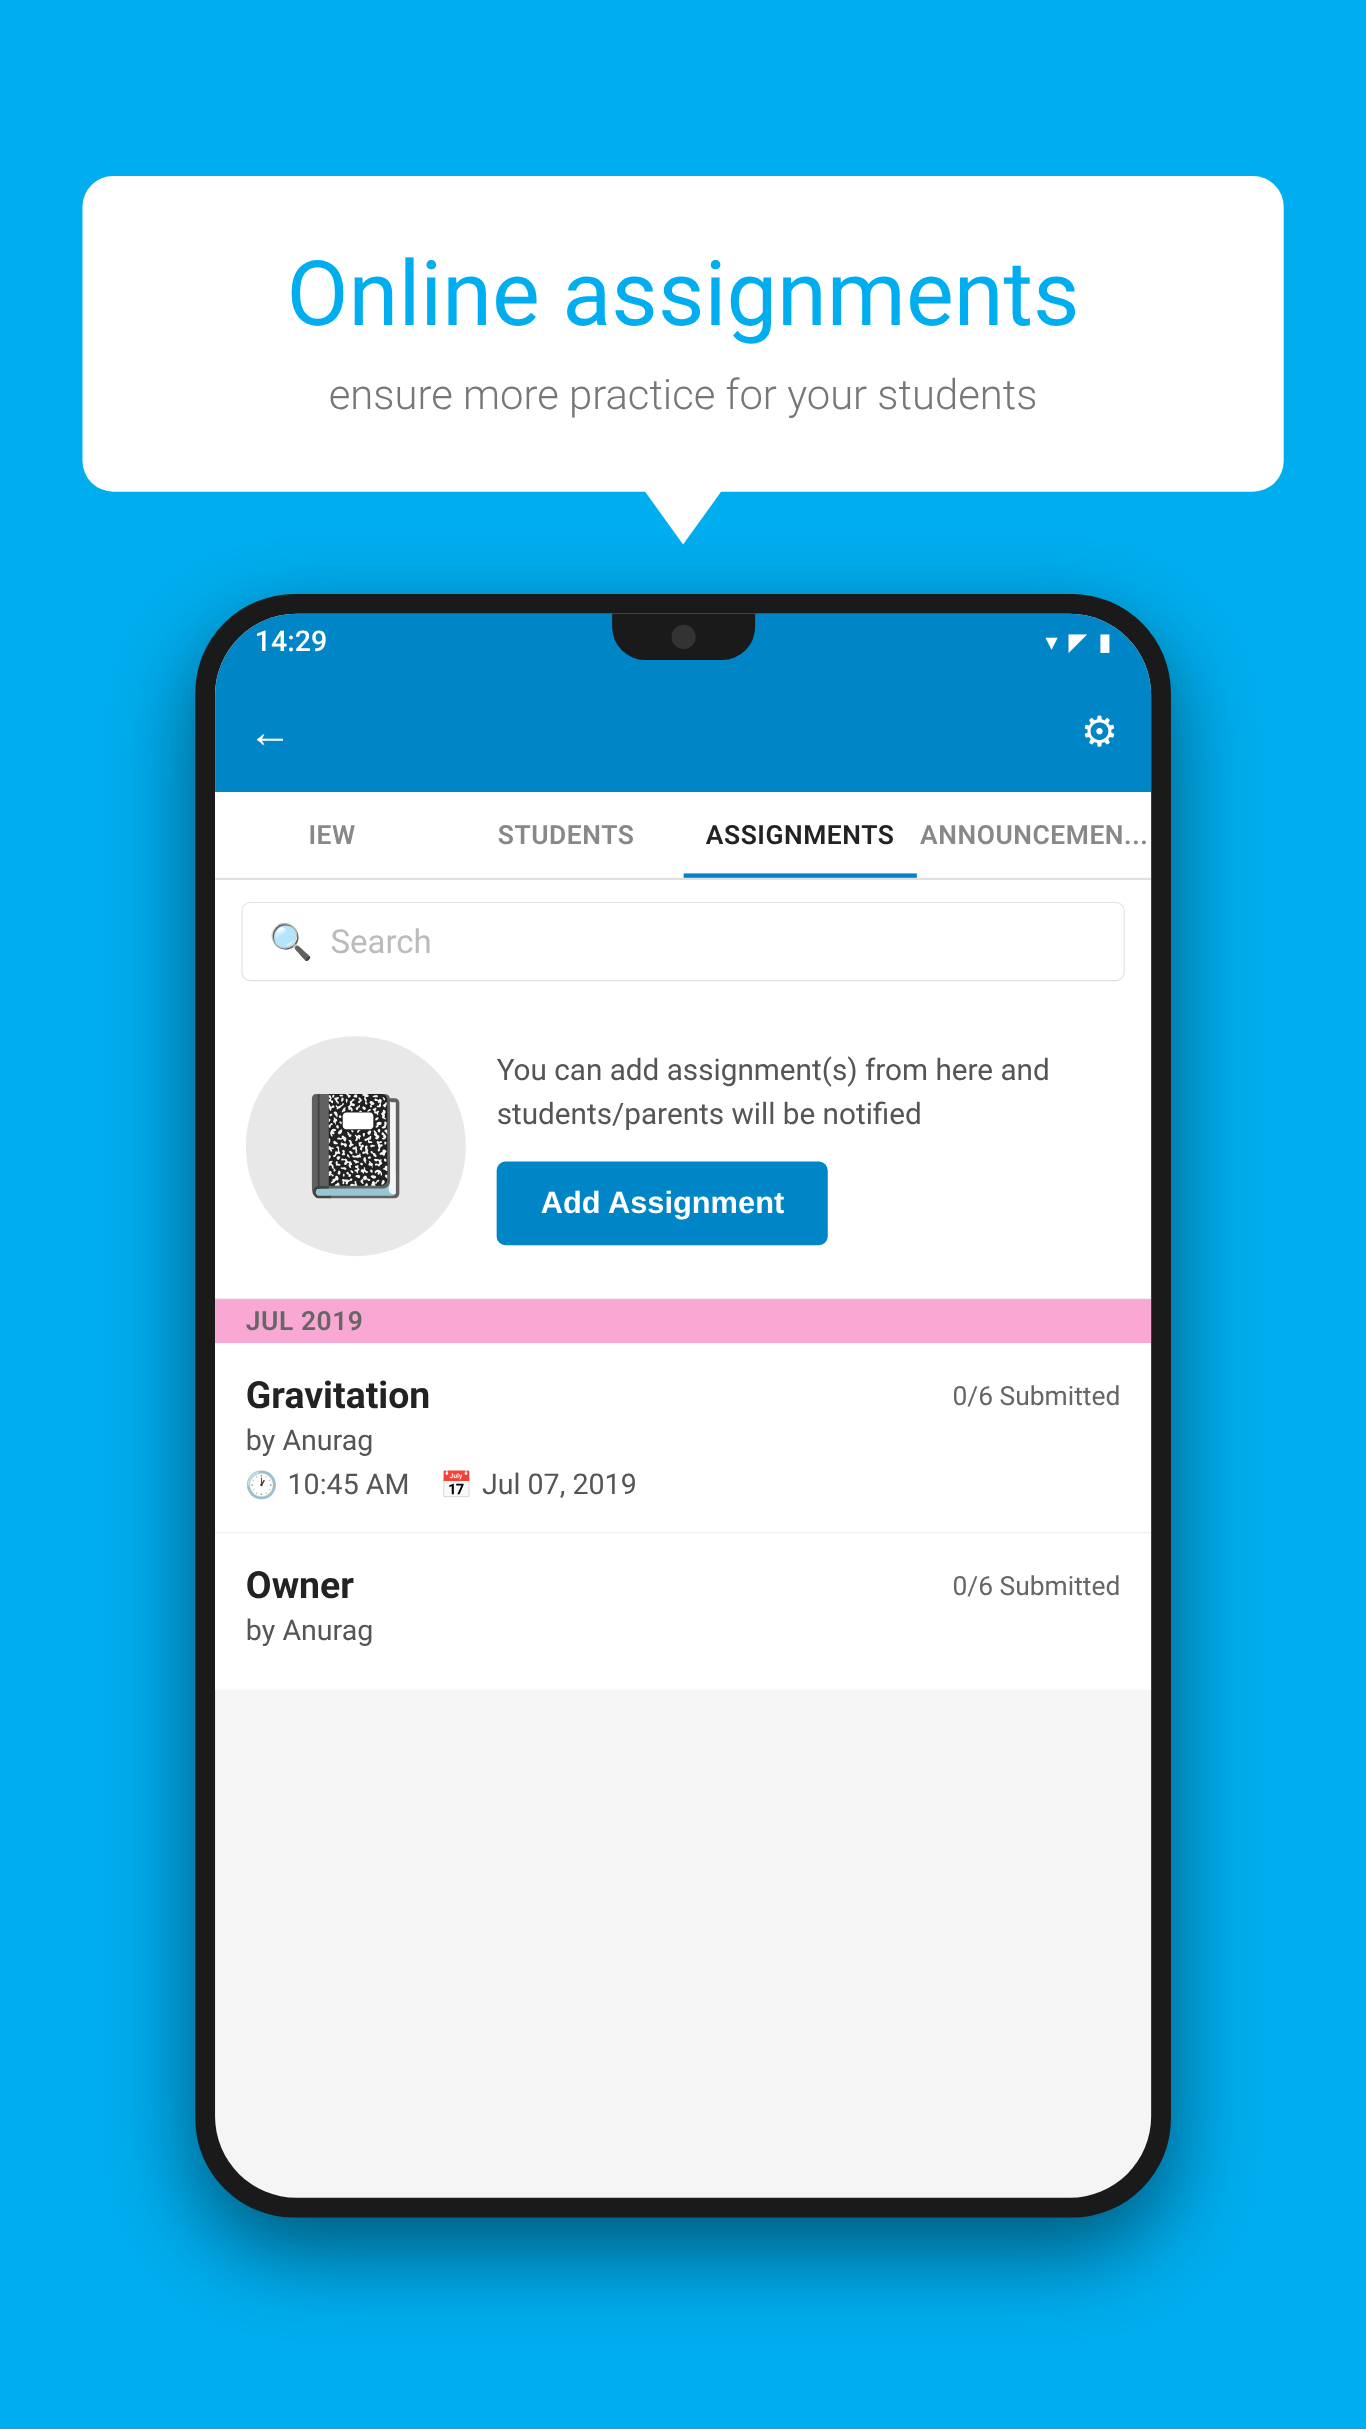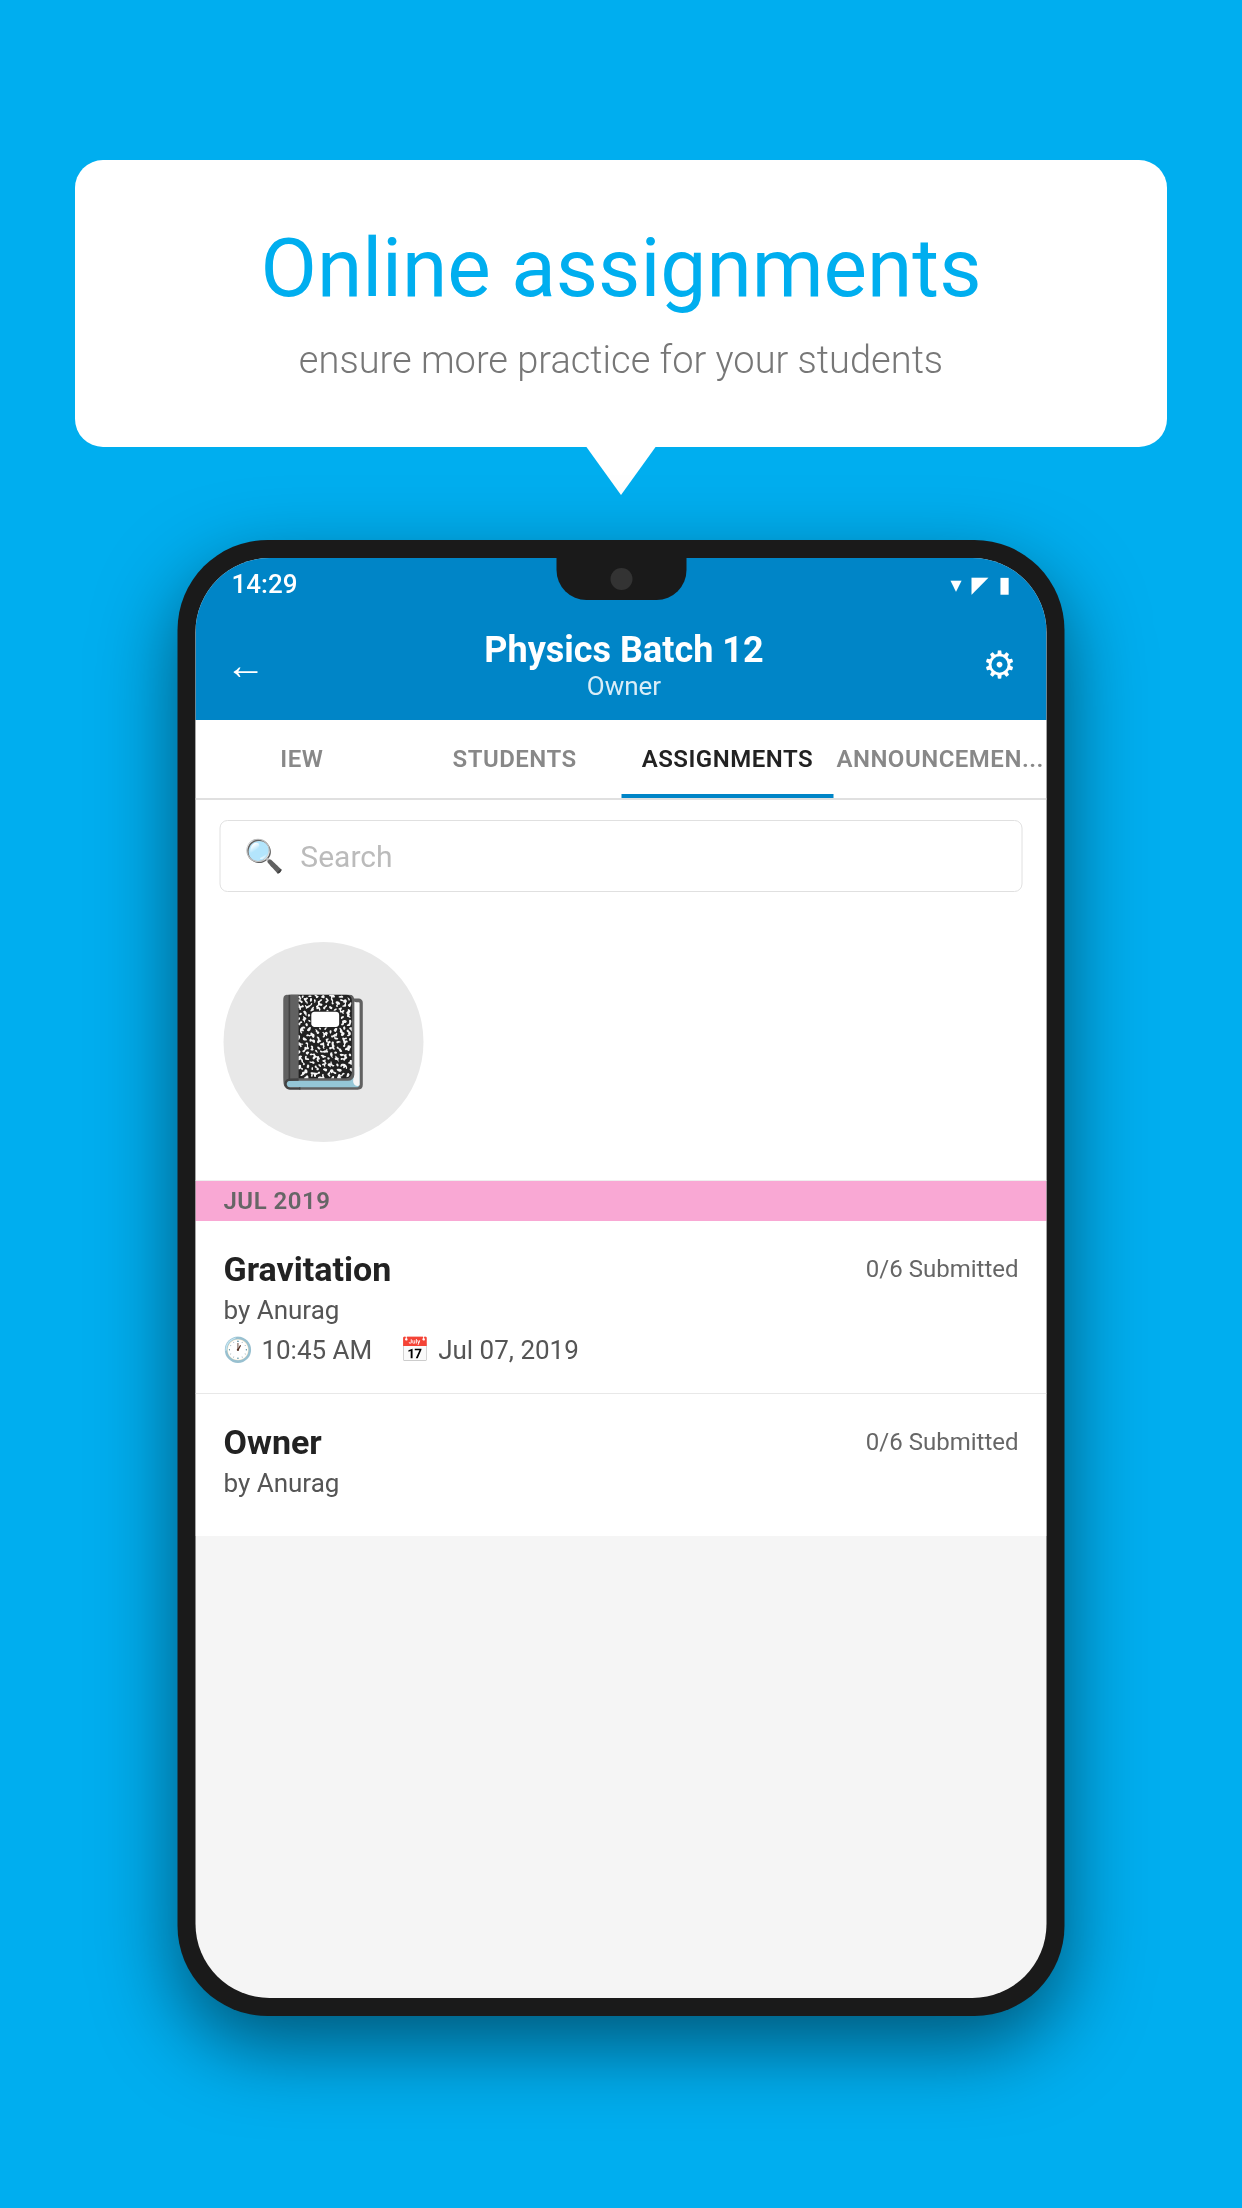--- a/index.html
+++ b/index.html
@@ -373,10 +373,6 @@
 
       <div class="app-header">
         <span class="header-back">←</span>
-        <div class="header-title-block">
-          <div class="header-title">Physics Batch 12</div>
-          <div class="header-subtitle">Owner</div>
-        </div>
         <span class="header-settings">⚙</span>
       </div>
 

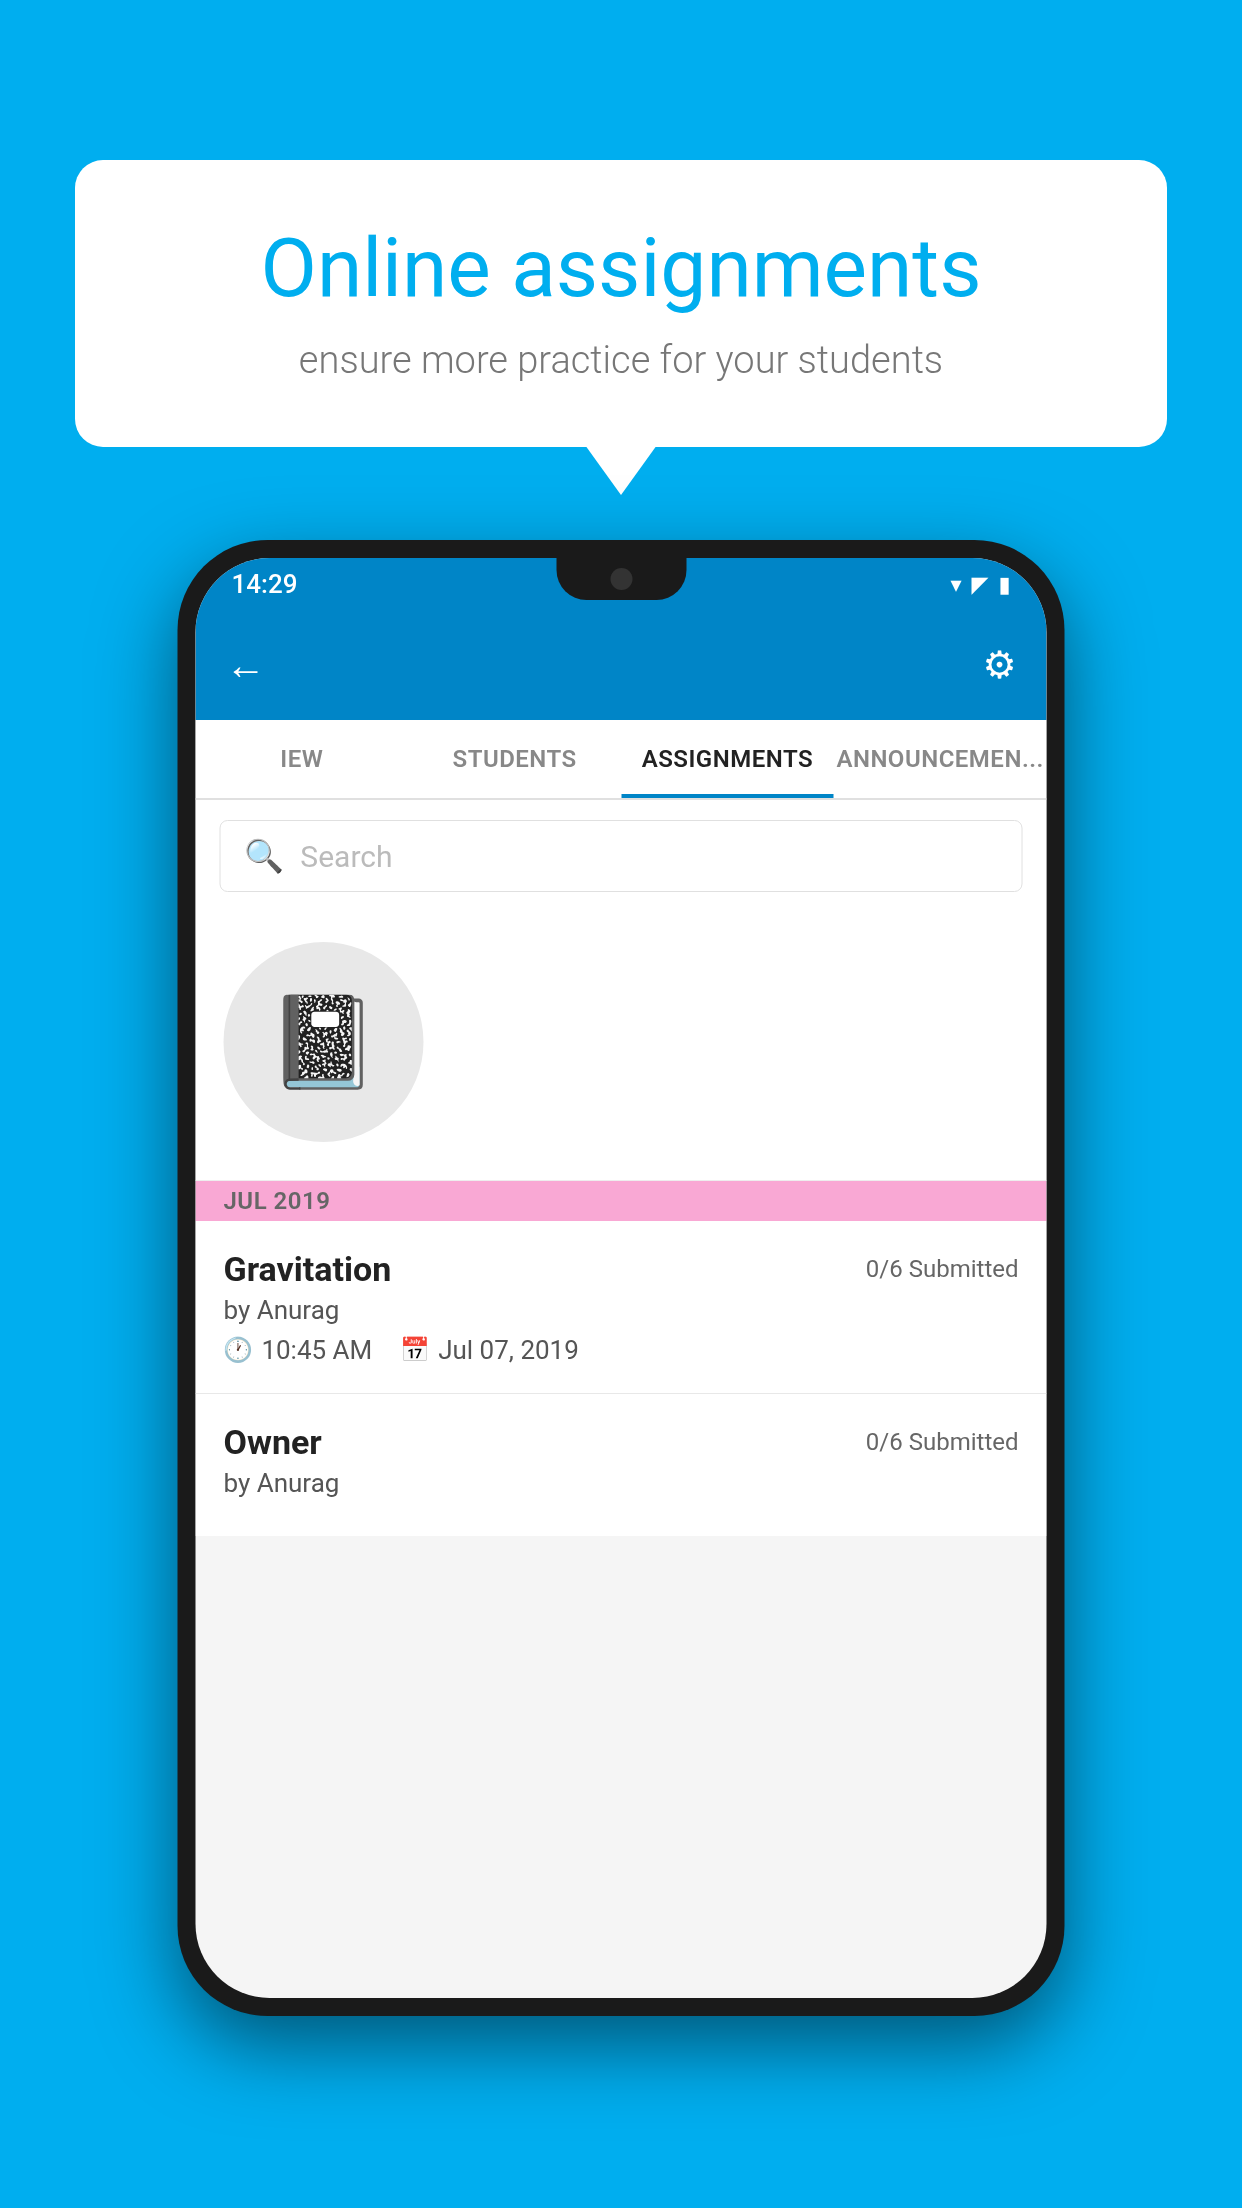--- a/index.html
+++ b/index.html
@@ -401,6 +401,10 @@
       <div class="promo-block">
         <div class="promo-icon-circle">
           <span class="notebook-icon">📓</span>
+        </div>
+        <div class="promo-text-block">
+          <div class="promo-description">You can add assignment(s) from here and students/parents will be notified</div>
+          <button class="add-assignment-btn">Add Assignment</button>
         </div>
       </div>
 

